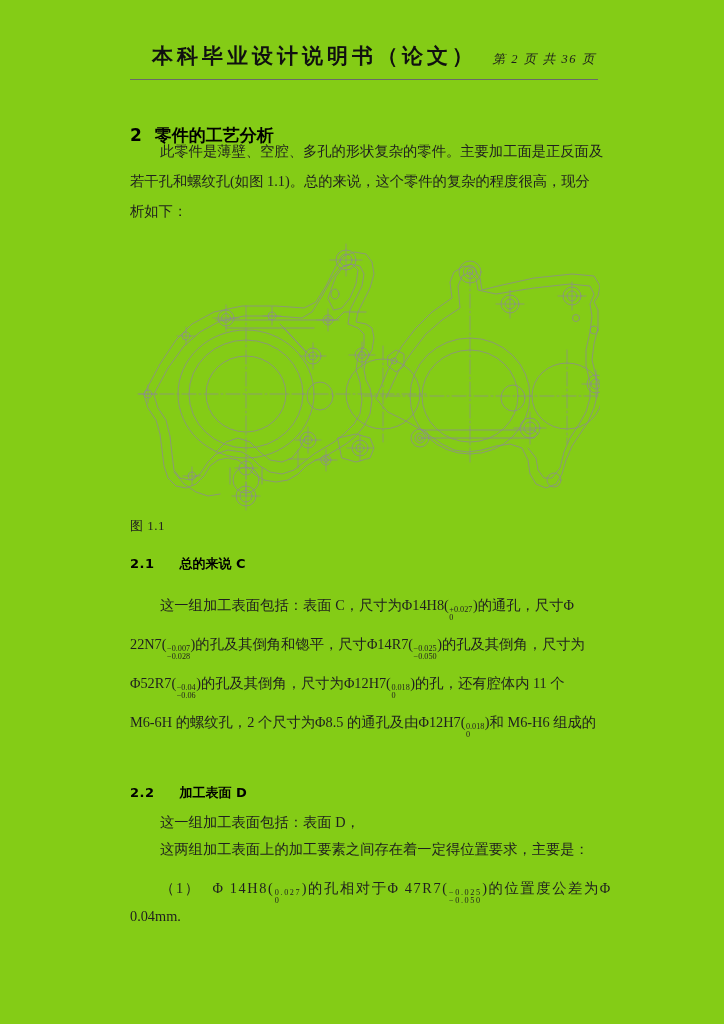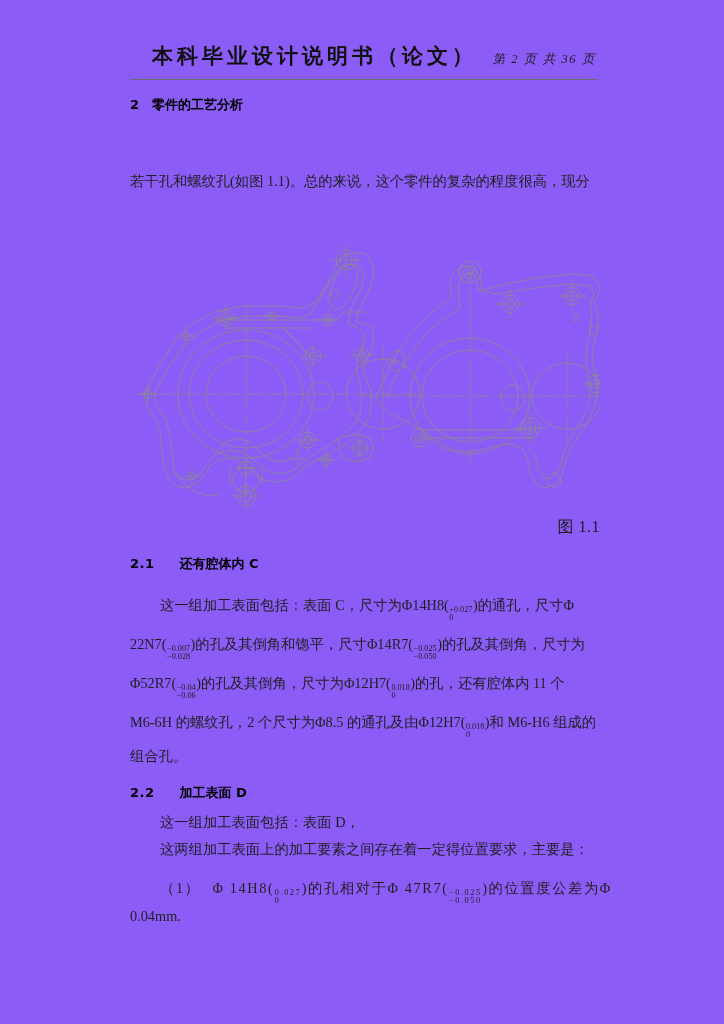--- a/index.html
+++ b/index.html
@@ -20,7 +20,7 @@
     inset: 0;
     width: 724px;
     height: 1024px;
-    background: #8b5cf6;
+    background: #84cc16;
   }
 
   

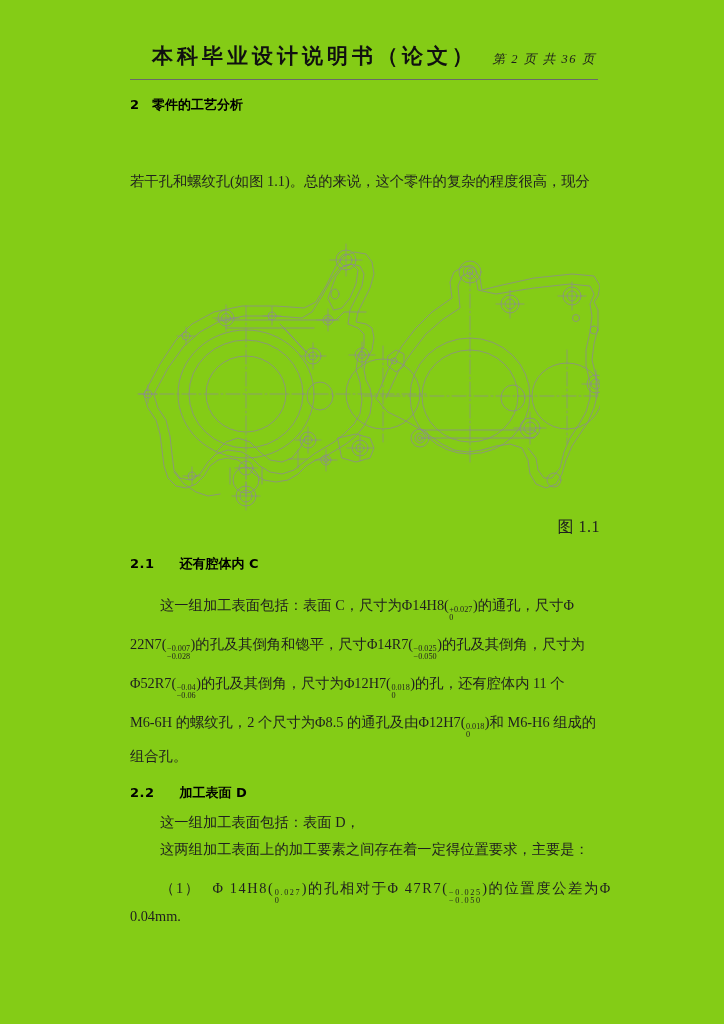--- a/index.html
+++ b/index.html
@@ -66,10 +66,11 @@
     position: absolute;
     left: 130px;
     font-family: "DejaVu Sans", "Liberation Sans", sans-serif;
-    font-size: 13px;
+    font-size: 17px;
     font-weight: bold;
     color: #000;
     white-space: nowrap;
+    margin-top: 28px;
   }
   .h1 .num { margin-right: 13px; }
   .h2 {

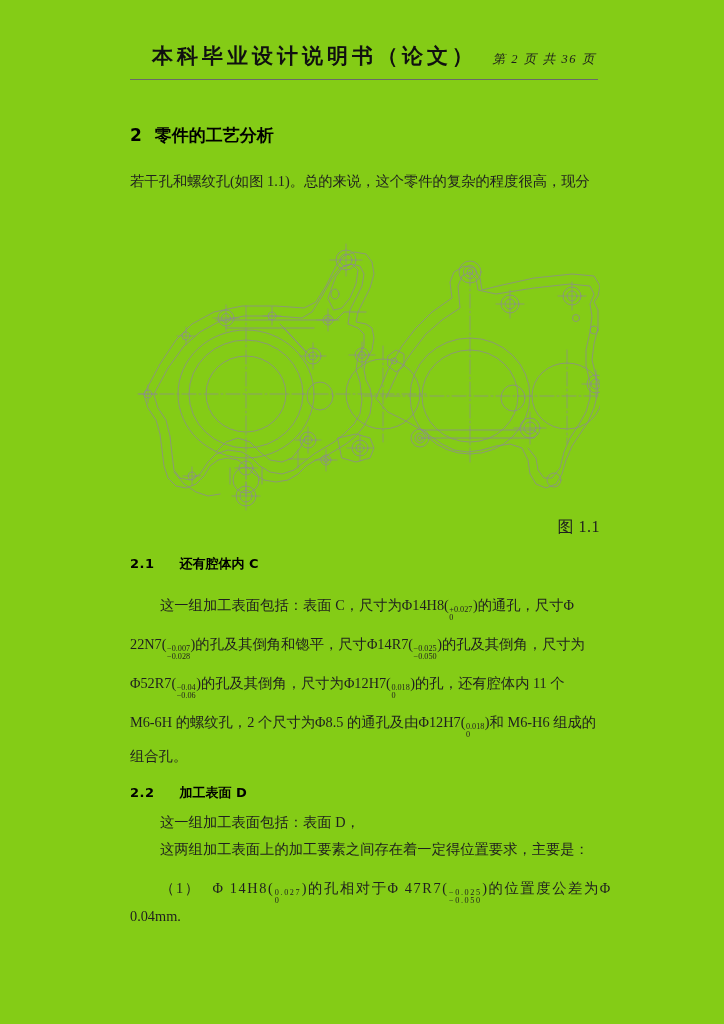--- a/index.html
+++ b/index.html
@@ -144,6 +144,7 @@
     <span class="num">2</span><span>零件的工艺分析</span>
   </div>
 
+  <div class="line" style="top:142px"><span class="indent"></span><span>此零件是薄壁、空腔、多孔的形状复杂的零件。主要加工面是正反面及</span></div>
   <div class="line" style="top:172px"><span>若干孔和螺纹孔(如图 1.1)。总的来说，这个零件的复杂的程度很高，现分</span></div>
 
   <div class="figure">

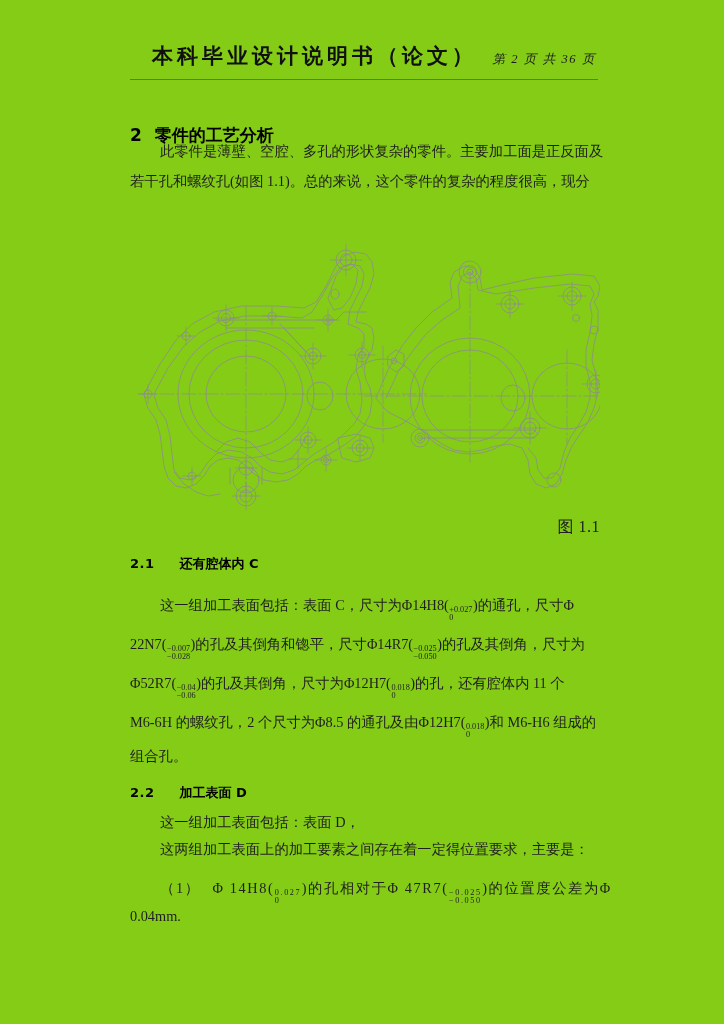--- a/index.html
+++ b/index.html
@@ -146,6 +146,7 @@
 
   <div class="line" style="top:142px"><span class="indent"></span><span>此零件是薄壁、空腔、多孔的形状复杂的零件。主要加工面是正反面及</span></div>
   <div class="line" style="top:172px"><span>若干孔和螺纹孔(如图 1.1)。总的来说，这个零件的复杂的程度很高，现分</span></div>
+  <div class="line" style="top:202px"><span>析如下：</span></div>
 
   <div class="figure">
     <svg width="470" height="300" viewBox="0 0 470 300" xmlns="http://www.w3.org/2000/svg">

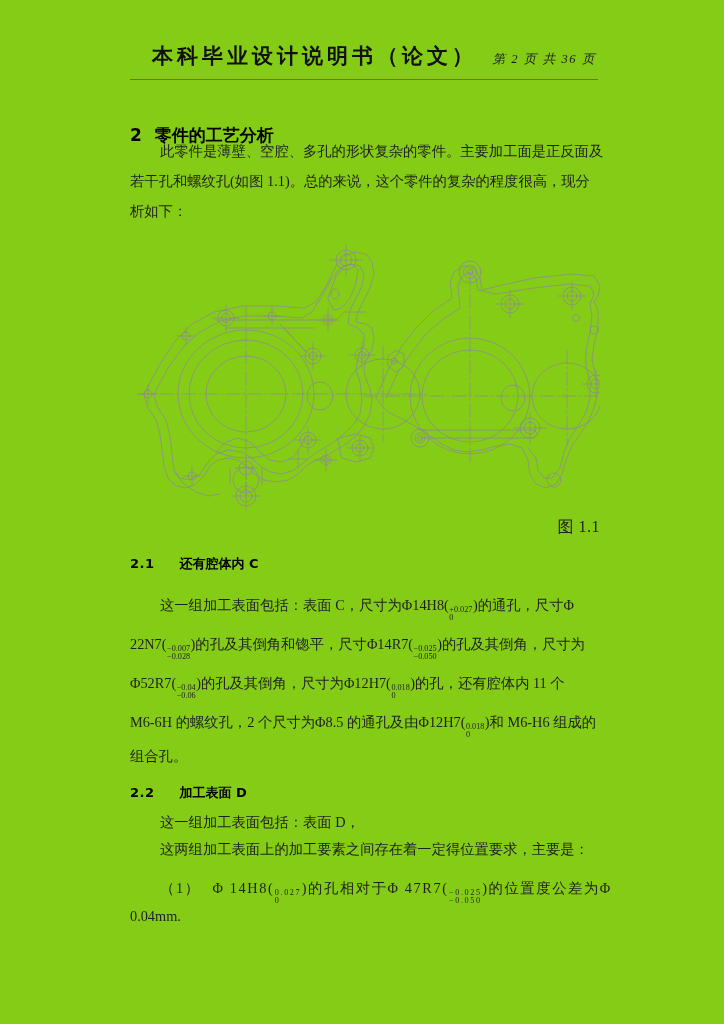--- a/index.html
+++ b/index.html
@@ -123,8 +123,8 @@
     left: 130px;
     top: 517px;
     width: 470px;
-    text-align: right;
-    font-size: 16px;
+    text-align: left;
+    font-size: 13px;
     color: #1f1f1f;
     letter-spacing: 0.5px;
   }

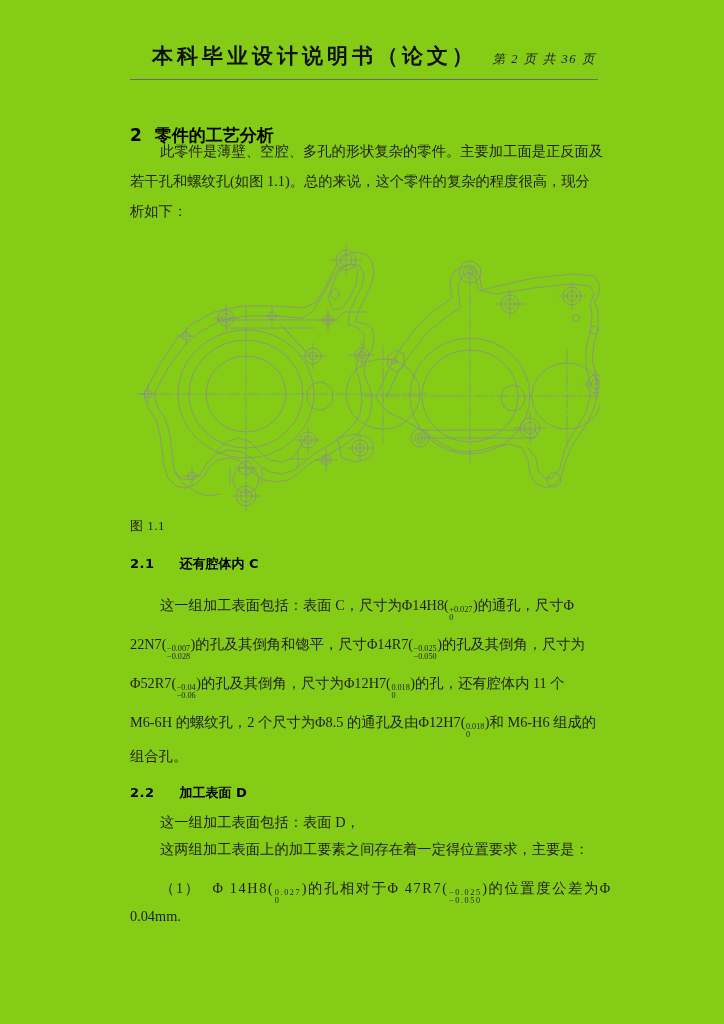--- a/index.html
+++ b/index.html
@@ -354,7 +354,7 @@
   <div class="figcap">图 1.1</div>
 
   <div class="h2" style="top:555px">
-    <span class="num">2.1</span><span>还有腔体内 C</span>
+    <span class="num">2.1</span><span>总的来说 C</span>
   </div>
 
   <div class="line" style="top:591px">

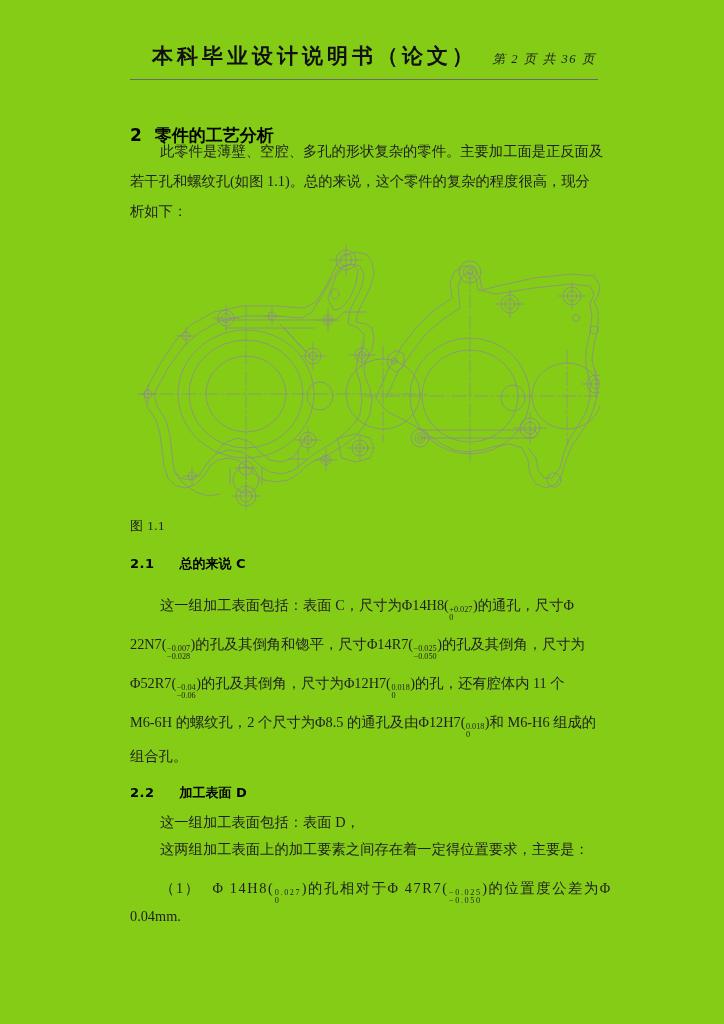--- a/index.html
+++ b/index.html
@@ -373,9 +373,6 @@
     <span>M6-6H 的螺纹孔，2 个尺寸为Φ8.5 的通孔及由Φ12H7(</span><span class="tol"><span class="up">0.018</span><span class="dn">0</span></span><span>)和 M6-H6 组成的</span>
   </div>
 
-  <div class="line" style="top:747px">
-    <span>组合孔。</span>
-  </div>
 
   <div class="h2" style="top:784px">
     <span class="num">2.2</span><span>加工表面 D</span>

